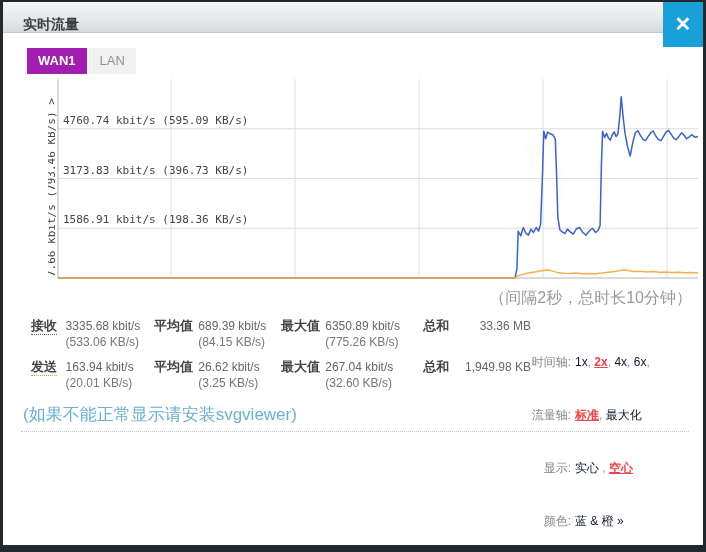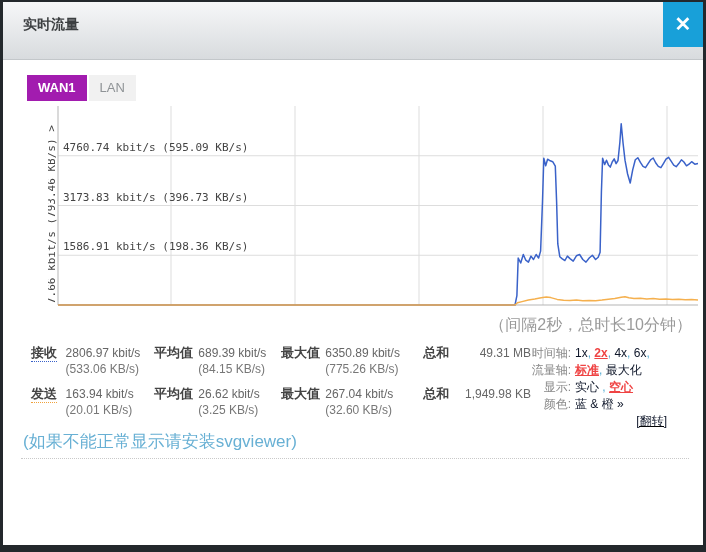--- a/index.html
+++ b/index.html
@@ -20,7 +20,7 @@
 
   
   .titlebar {
-    height: 58px;
+    height: 31px;
     background: linear-gradient(#f6f7f8, #d8dbde);
     border-bottom: 1px solid #c3c7ca;
     position: relative;

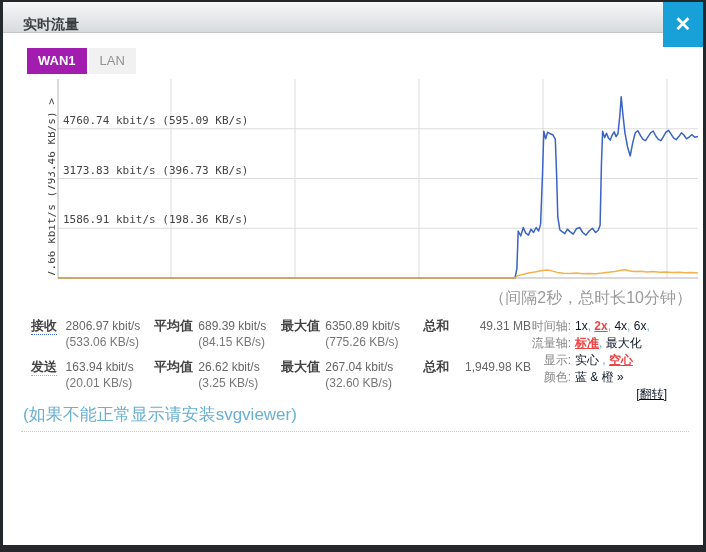--- a/index.html
+++ b/index.html
@@ -159,7 +159,7 @@
         <div class="stat-row">
           <div class="stat-cell stat-label"><span class="u-recv">接收</span></div>
           <div class="stat-cell v-cur">
-            <div>2806.97 kbit/s</div>
+            <div>3335.68 kbit/s</div>
             <div class="sub">(533.06 KB/s)</div>
           </div>
           <div class="stat-cell k-avg">平均值</div>

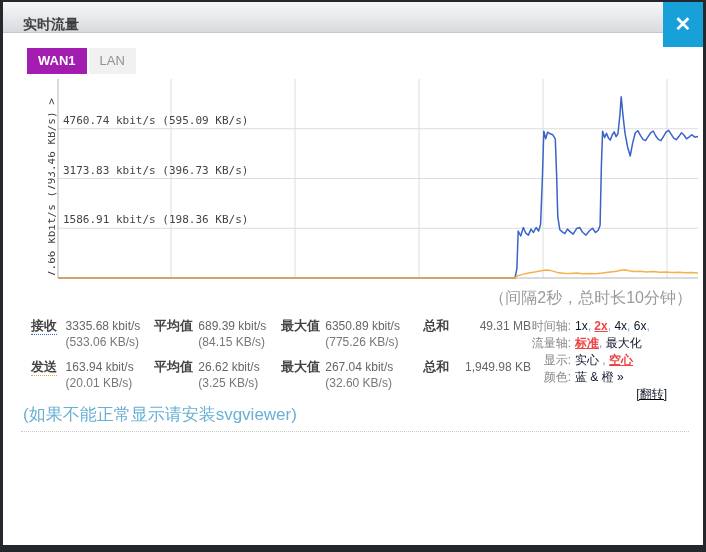--- a/index.html
+++ b/index.html
@@ -173,7 +173,7 @@
             <div class="sub">(775.26 KB/s)</div>
           </div>
           <div class="stat-cell k-tot">总和</div>
-          <div class="stat-cell v-tot">49.31 MB</div>
+          <div class="stat-cell v-tot">33.36 MB</div>
         </div>
 
         <div class="stat-row">

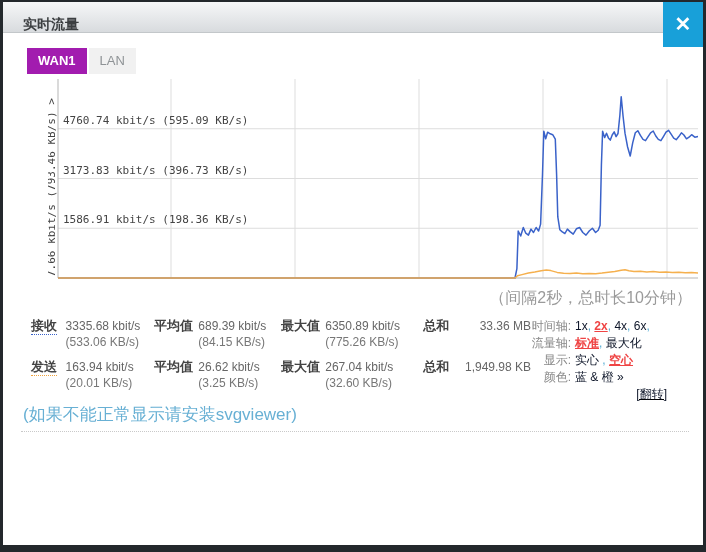--- a/index.html
+++ b/index.html
@@ -96,7 +96,7 @@
     font-size: 12px;
     line-height: 17px;
   }
-  .ctl-row { display: flex; }
+  .ctl-row { display: flex; margin-top: 36px; }
   .ctl-label { width: 62px; text-align: right; color: #888; padding-right: 4px; white-space: nowrap; }
   .ctl-vals { flex: 1; white-space: nowrap; }
   .lnk { color: #0f172a; text-decoration: none; cursor: pointer; }

